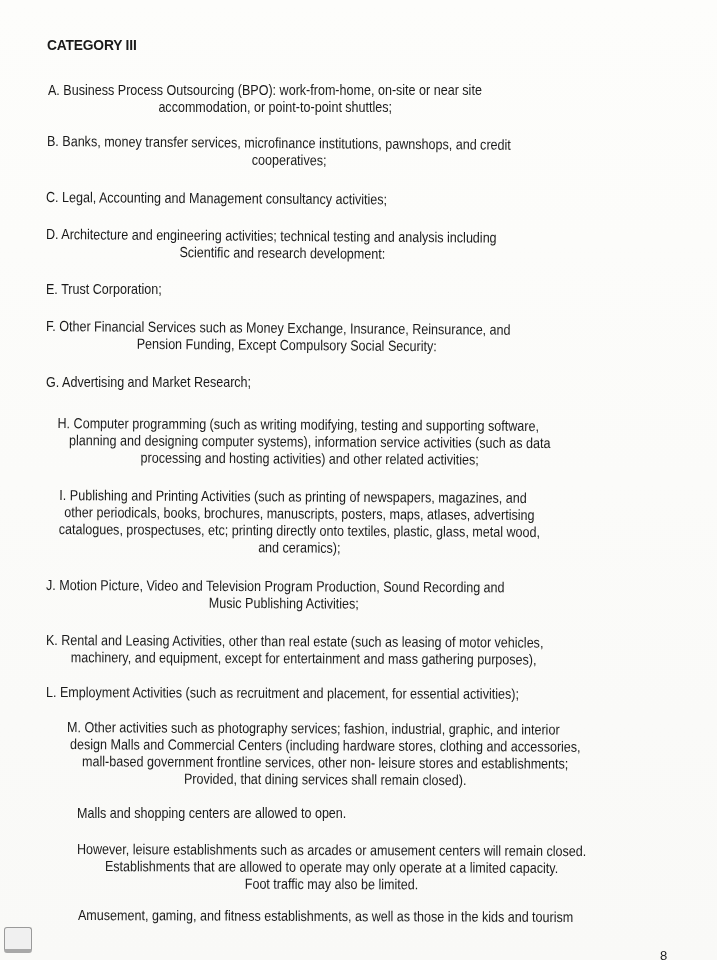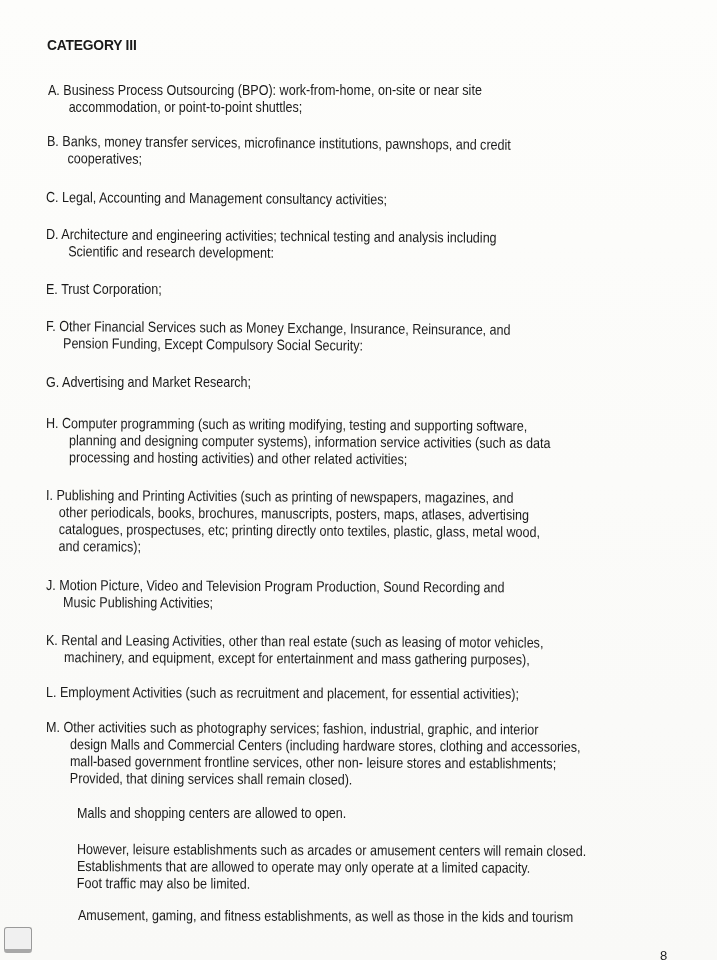--- a/index.html
+++ b/index.html
@@ -22,6 +22,7 @@
       width: 717px;
       height: 960px;
       background: linear-gradient(180deg, #fdfdfb 0%, #f9f9f7 100%);
+      text-align: center;
     }
     .heading {
       position: absolute;

